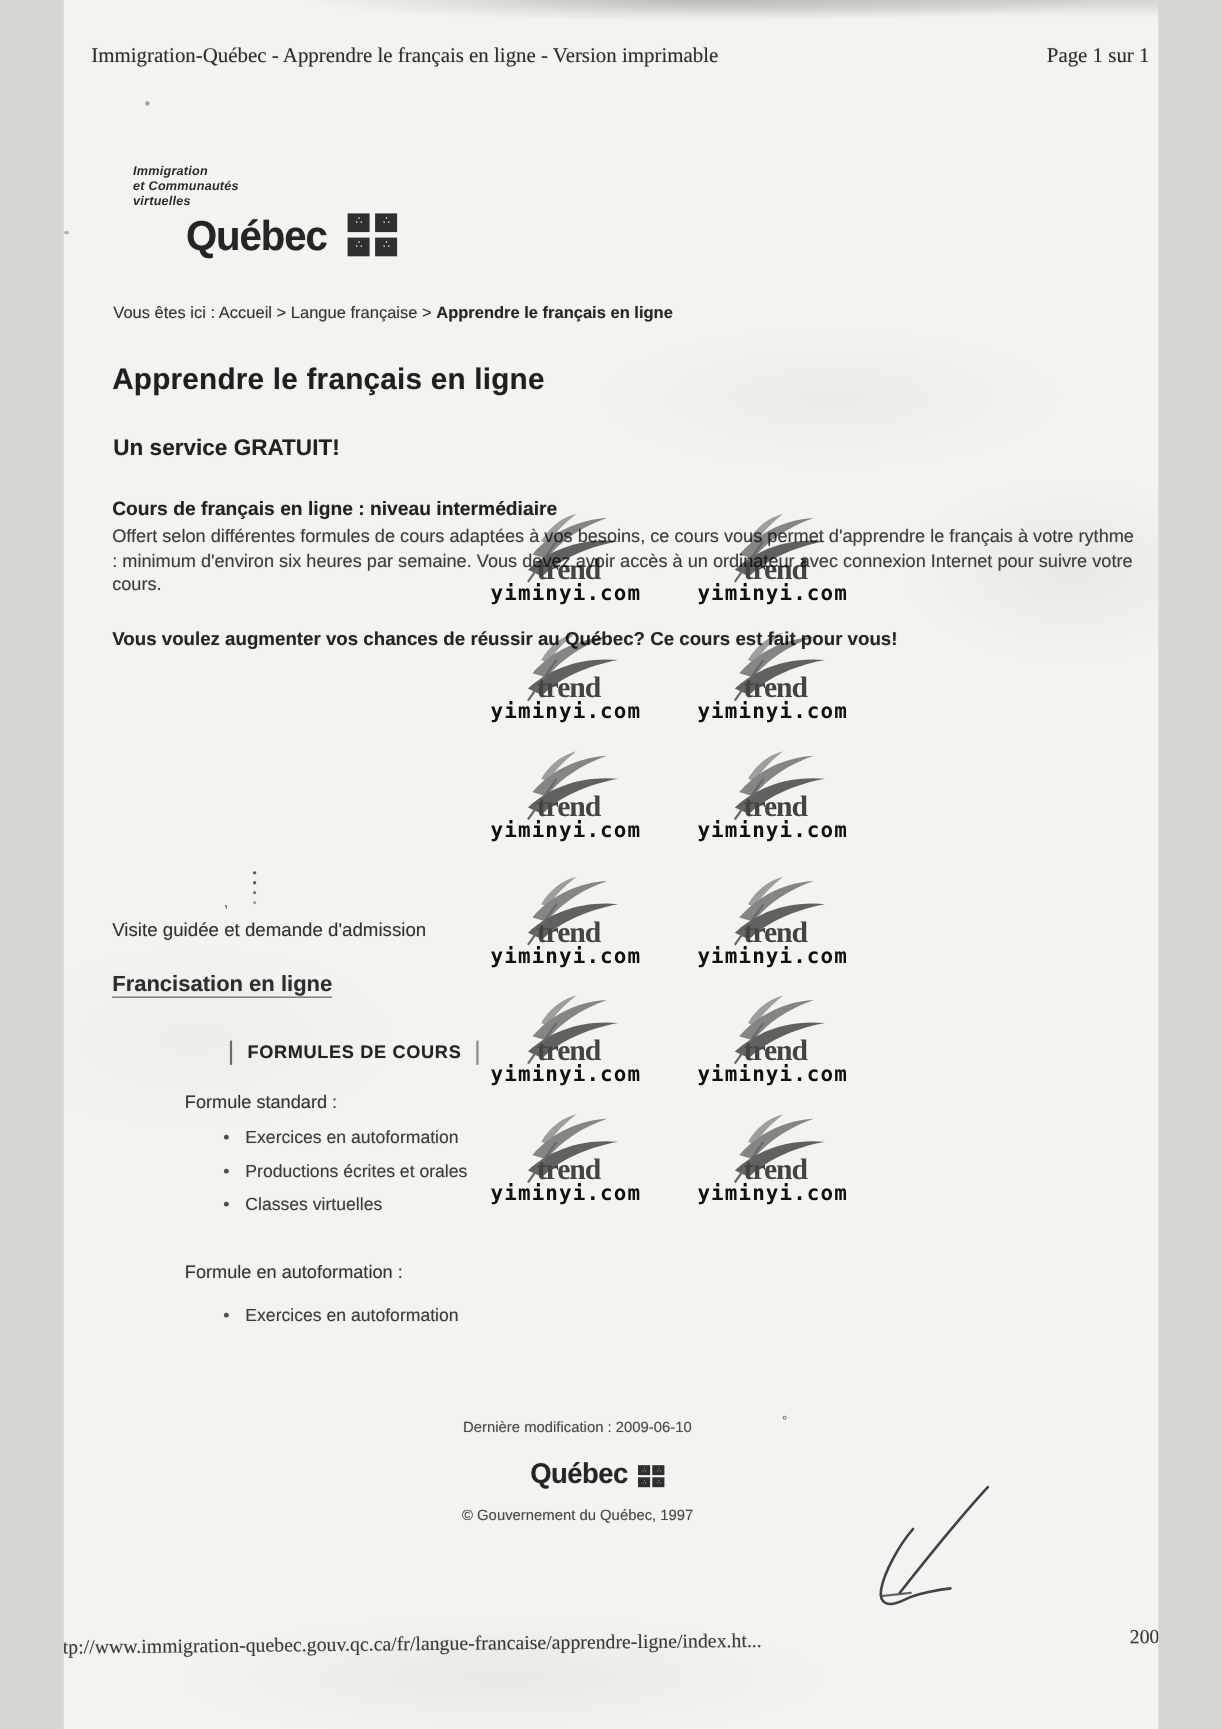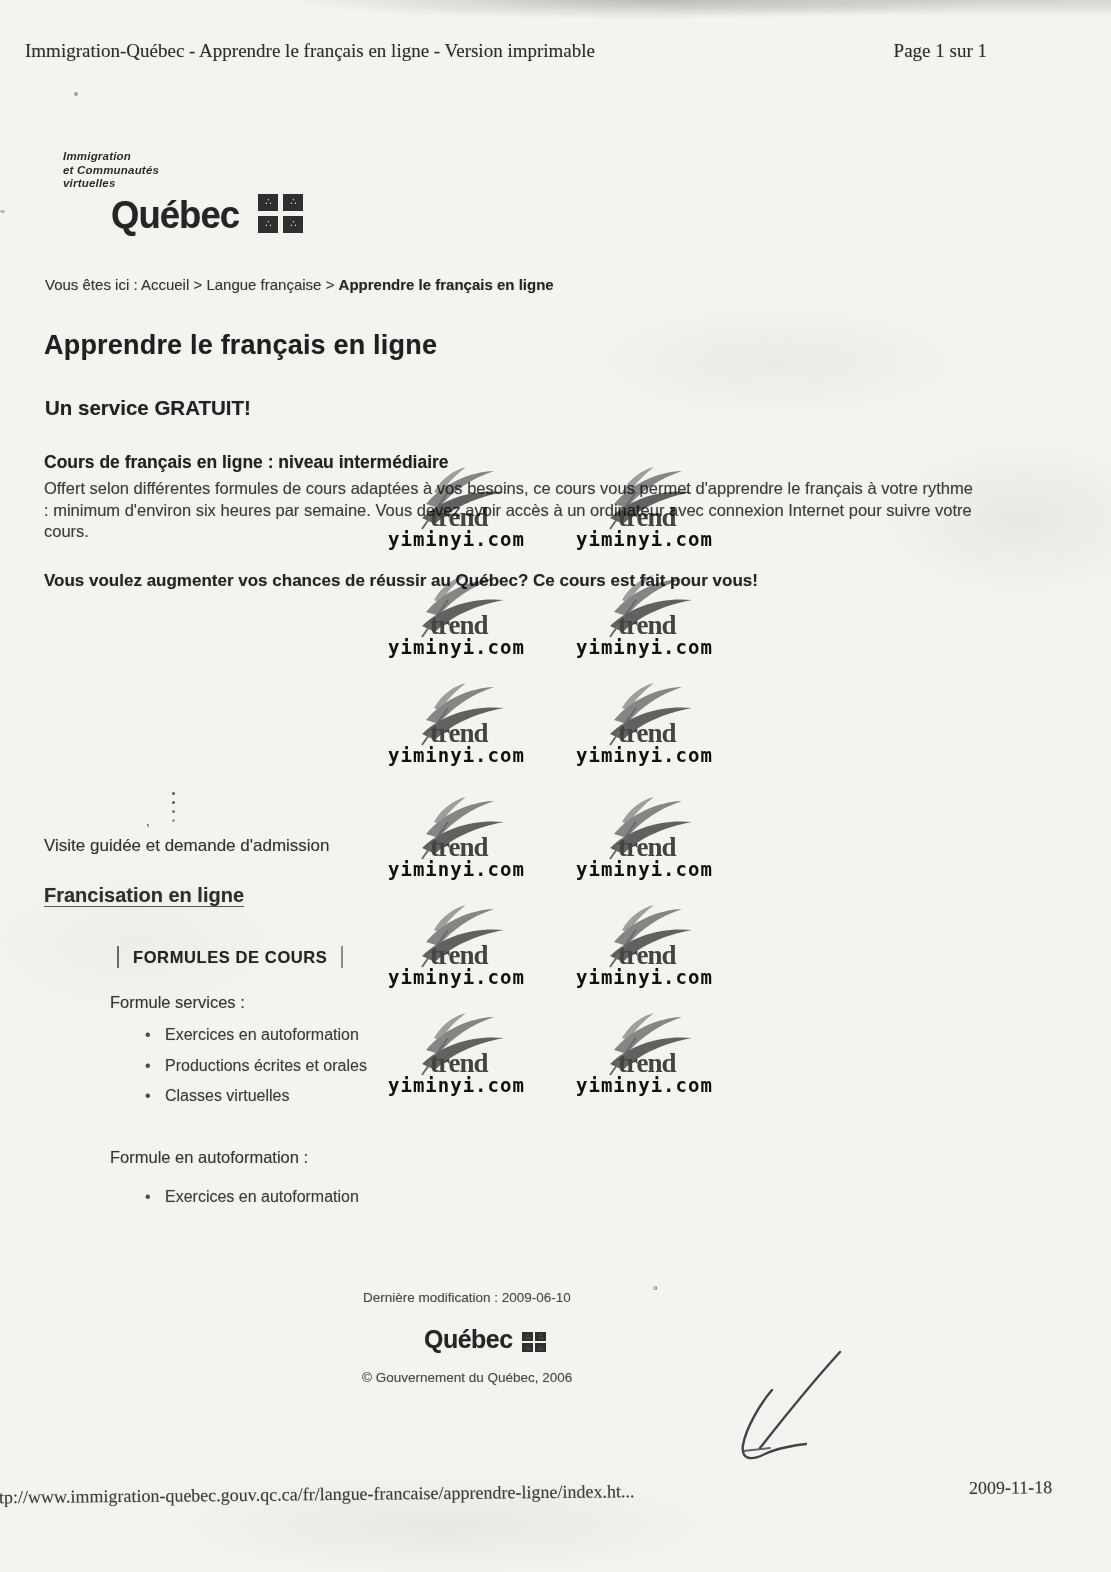--- a/index.html
+++ b/index.html
@@ -4,7 +4,7 @@
 <style>
   html,body{margin:0;padding:0;background:#d8d6d2;}
   .page{
-    position:relative;width:1111px;height:1572px;margin:0 auto;overflow:hidden;
+    position:relative;width:995px;height:1572px;margin:0 auto;overflow:hidden;
     background:
       radial-gradient(ellipse 480px 26px at 58% 0%, rgba(148,146,140,.50), rgba(148,146,140,0) 75%),
       radial-gradient(ellipse 700px 22px at 90% 0%, rgba(160,158,150,.40), rgba(160,158,150,0) 75%),

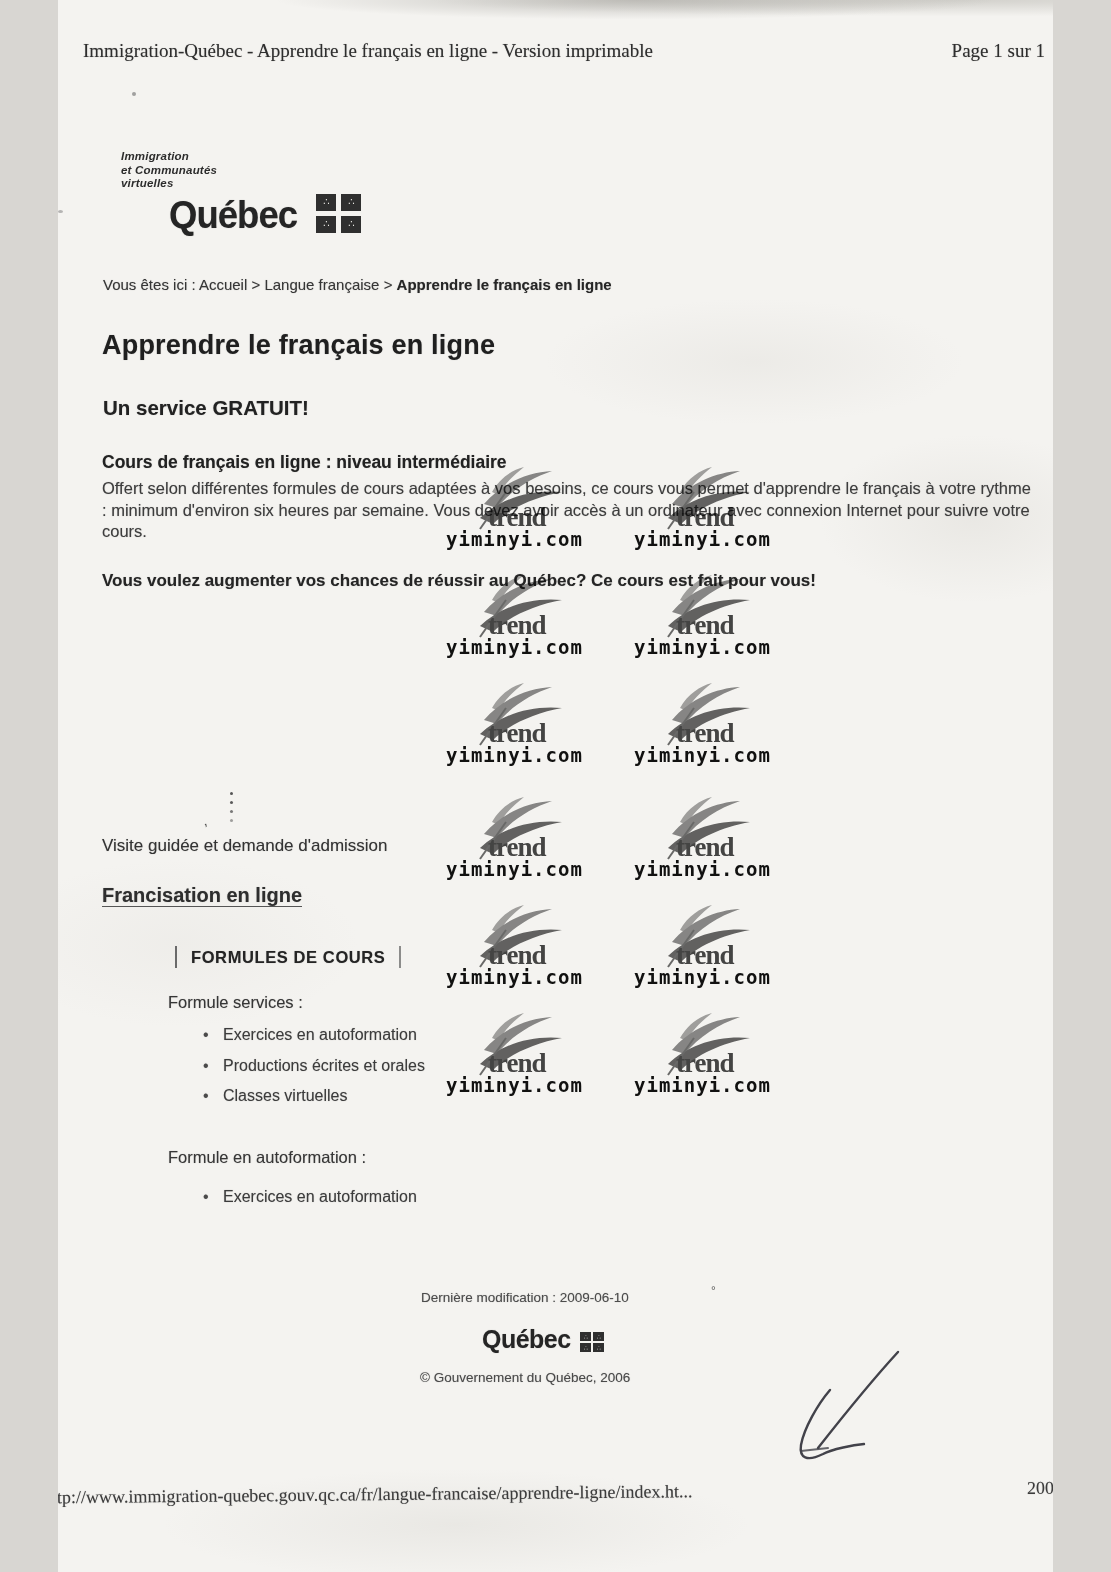--- a/index.html
+++ b/index.html
@@ -60,7 +60,7 @@
   .francisation{left:44px;top:884px;font-size:20px;font-weight:bold;color:#2e2e2e;}
   .francisation .li-text, .francisation span{border-bottom:1px solid #555;}
 
-  .formules{left:117px;top:946px;font-size:16.5px;font-weight:bold;letter-spacing:.6px;color:#242424;display:flex;align-items:center;}
+  .formules{left:151px;top:946px;font-size:16.5px;font-weight:bold;letter-spacing:.6px;color:#242424;display:flex;align-items:center;}
   .tbar{display:inline-block;width:2px;height:22px;background:#6a6a6a;}
   .formules .txt{margin:0 14px;}
   .formules .tbar.right{opacity:.75;}

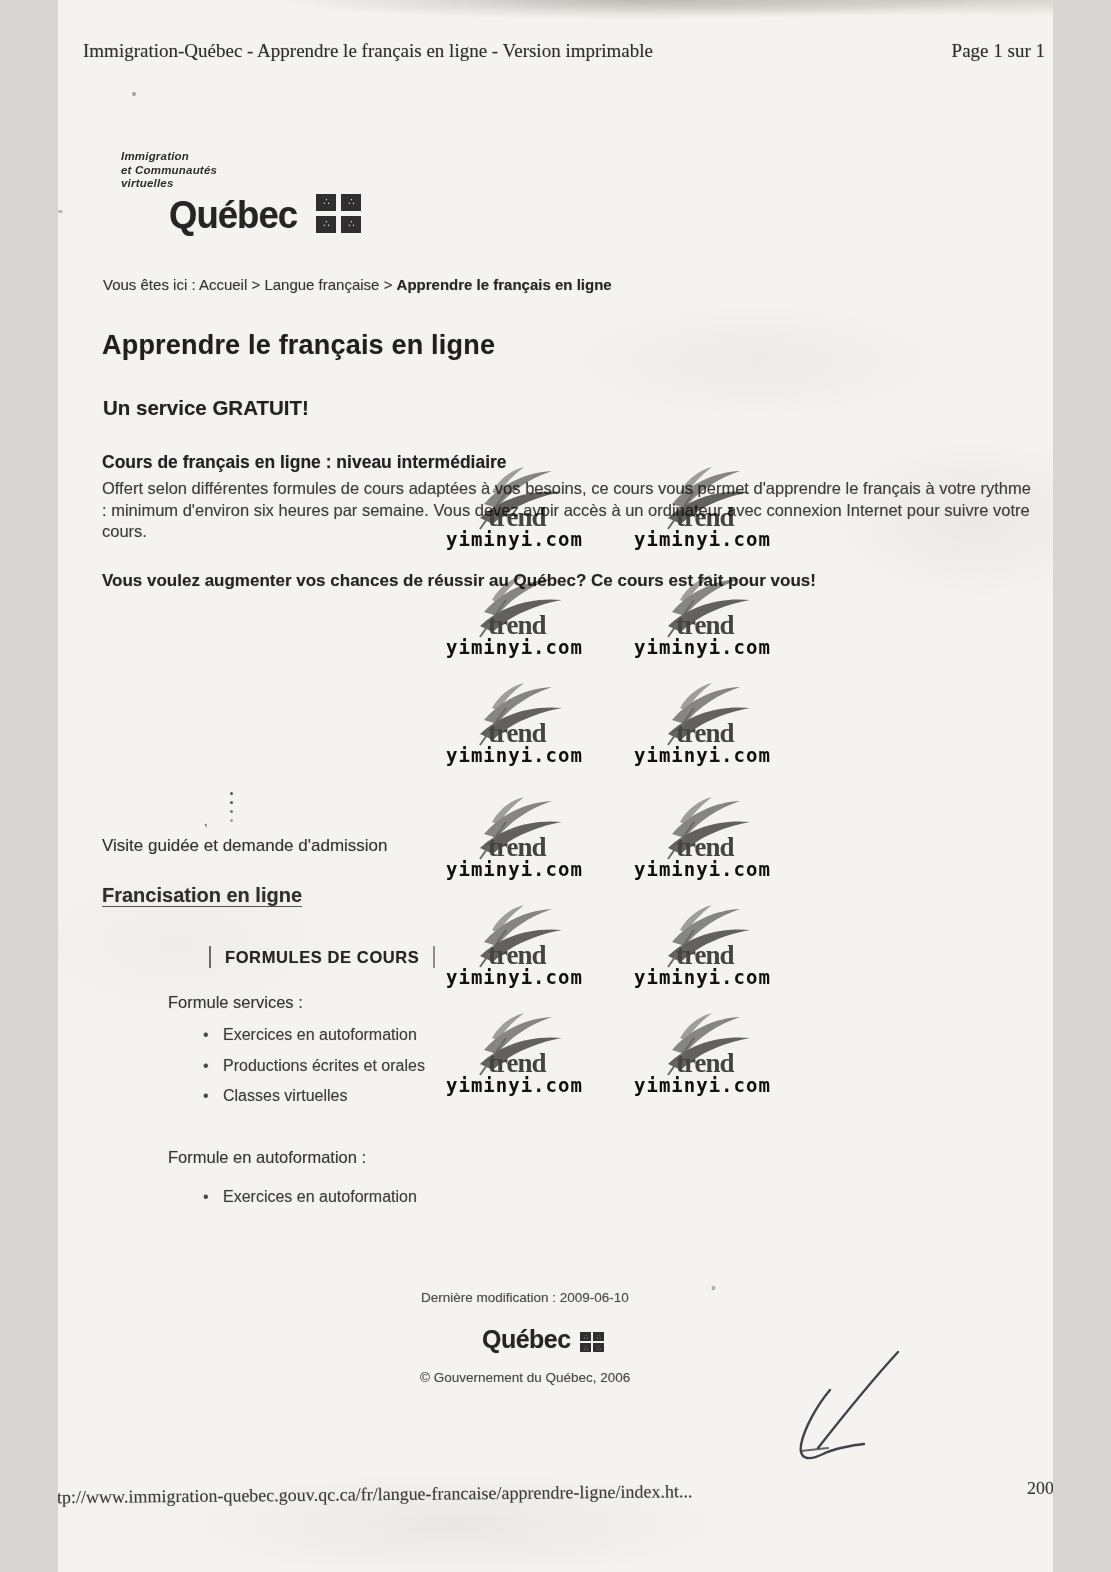--- a/index.html
+++ b/index.html
@@ -146,7 +146,7 @@
     <span class="tbar right"></span>
   </div>
 
-  <div class="abs flabel fuzz">Formule services :</div>
+  <div class="abs flabel fuzz">Formule standard :</div>
   <ul class="abs scanlist set2 fuzz">
       <li><span class="li-text">Exercices en autoformation</span></li>
       <li><span class="li-text">Productions écrites et orales</span></li>

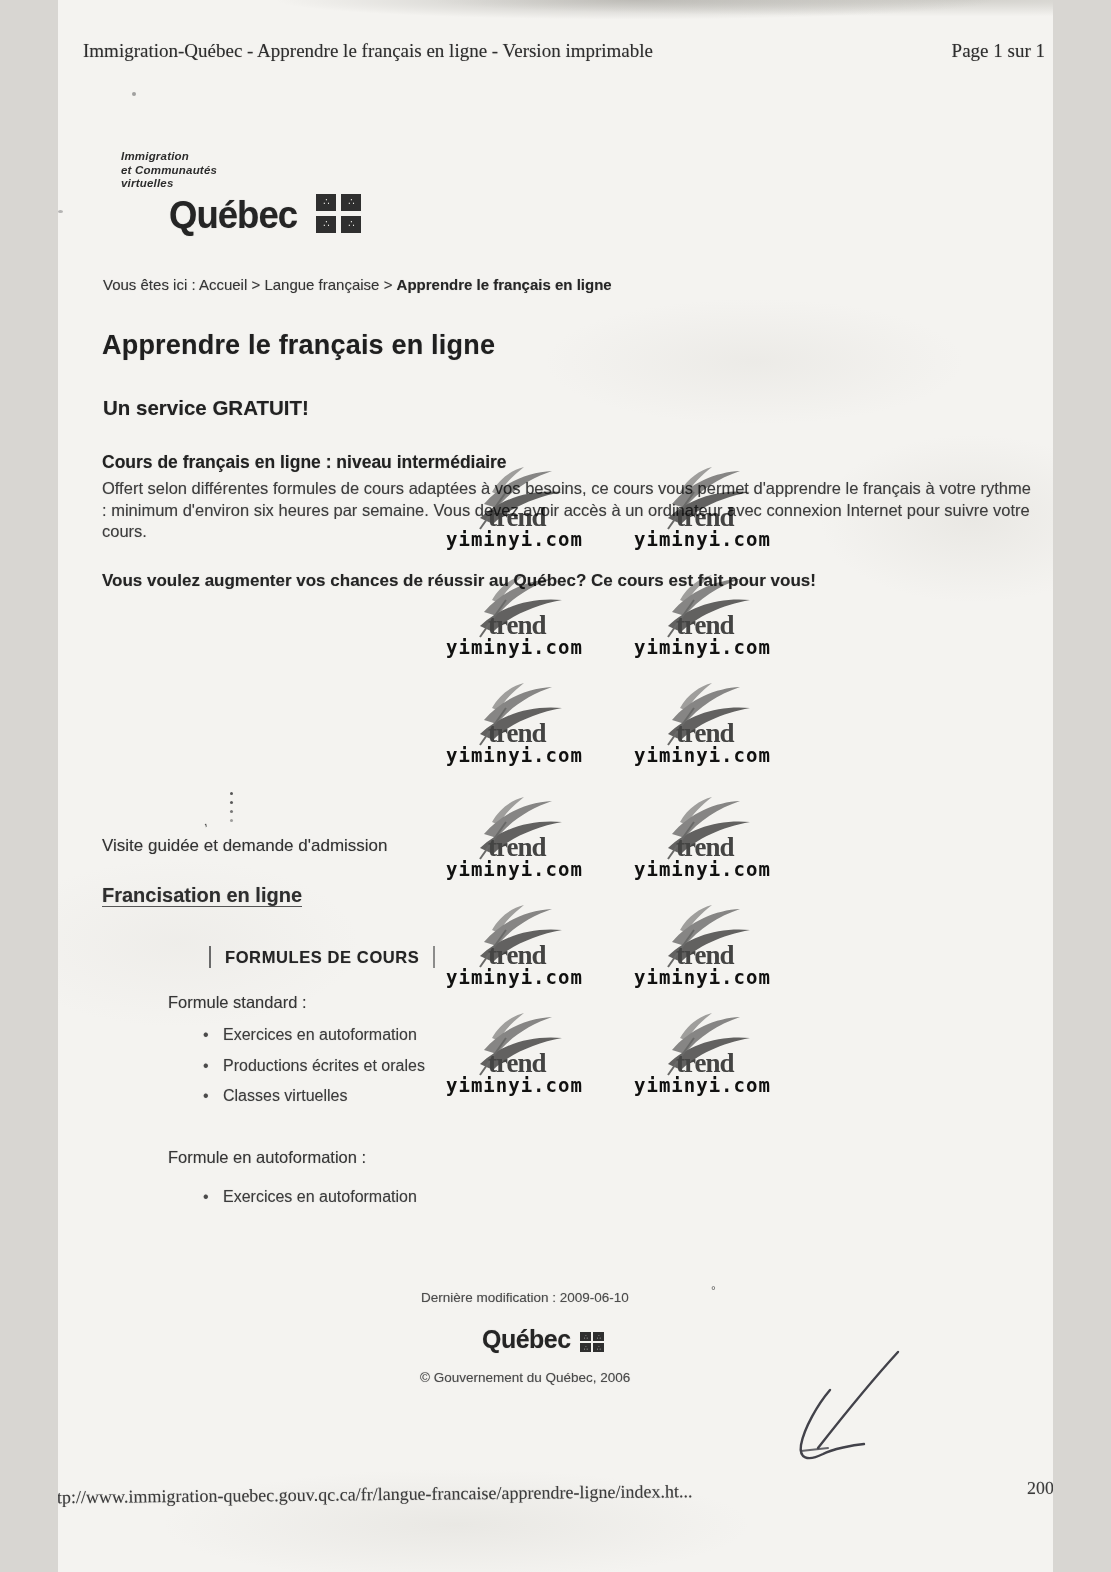--- a/index.html
+++ b/index.html
@@ -168,7 +168,7 @@
         <span class="cell"></span>
     </span>
   </div>
-  <div class="abs copyright fuzz">© Gouvernement du Québec, 2006</div>
+  <div class="abs copyright fuzz">© Gouvernement du Québec, 1997</div>
 
   <svg class="abs pen" width="125" height="132" viewBox="0 0 125 132">
     <path d="M 118 2 C 96 26 60 70 38 98" fill="none" stroke="#42424a" stroke-width="2.4" stroke-linecap="round"></path>

